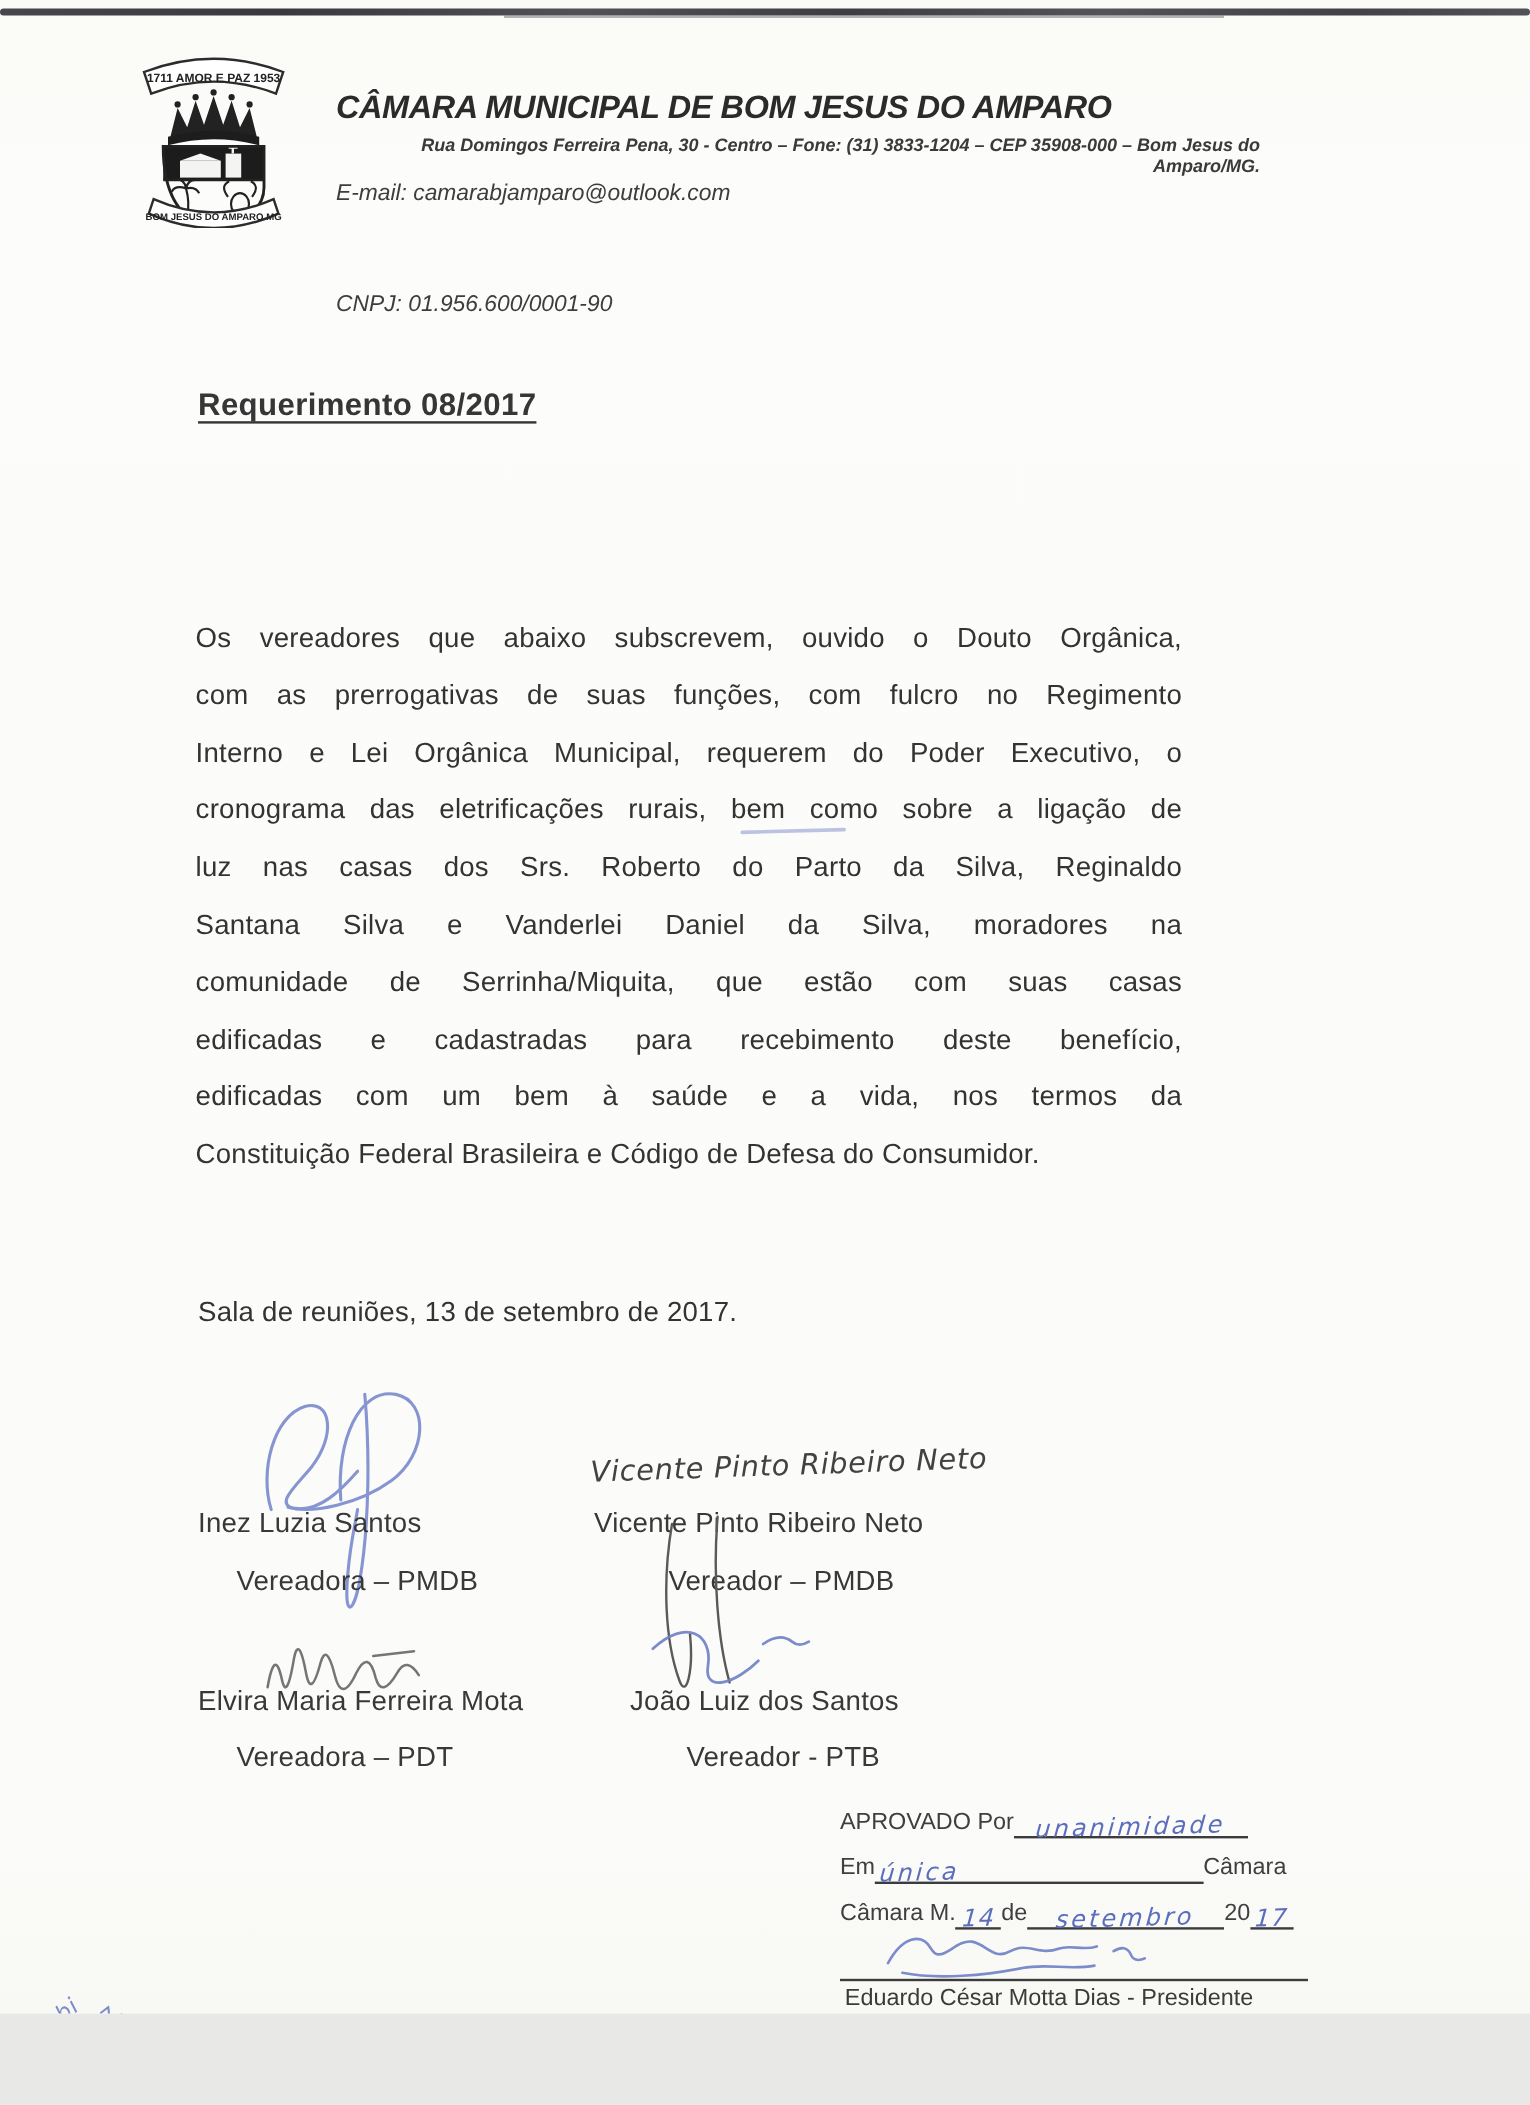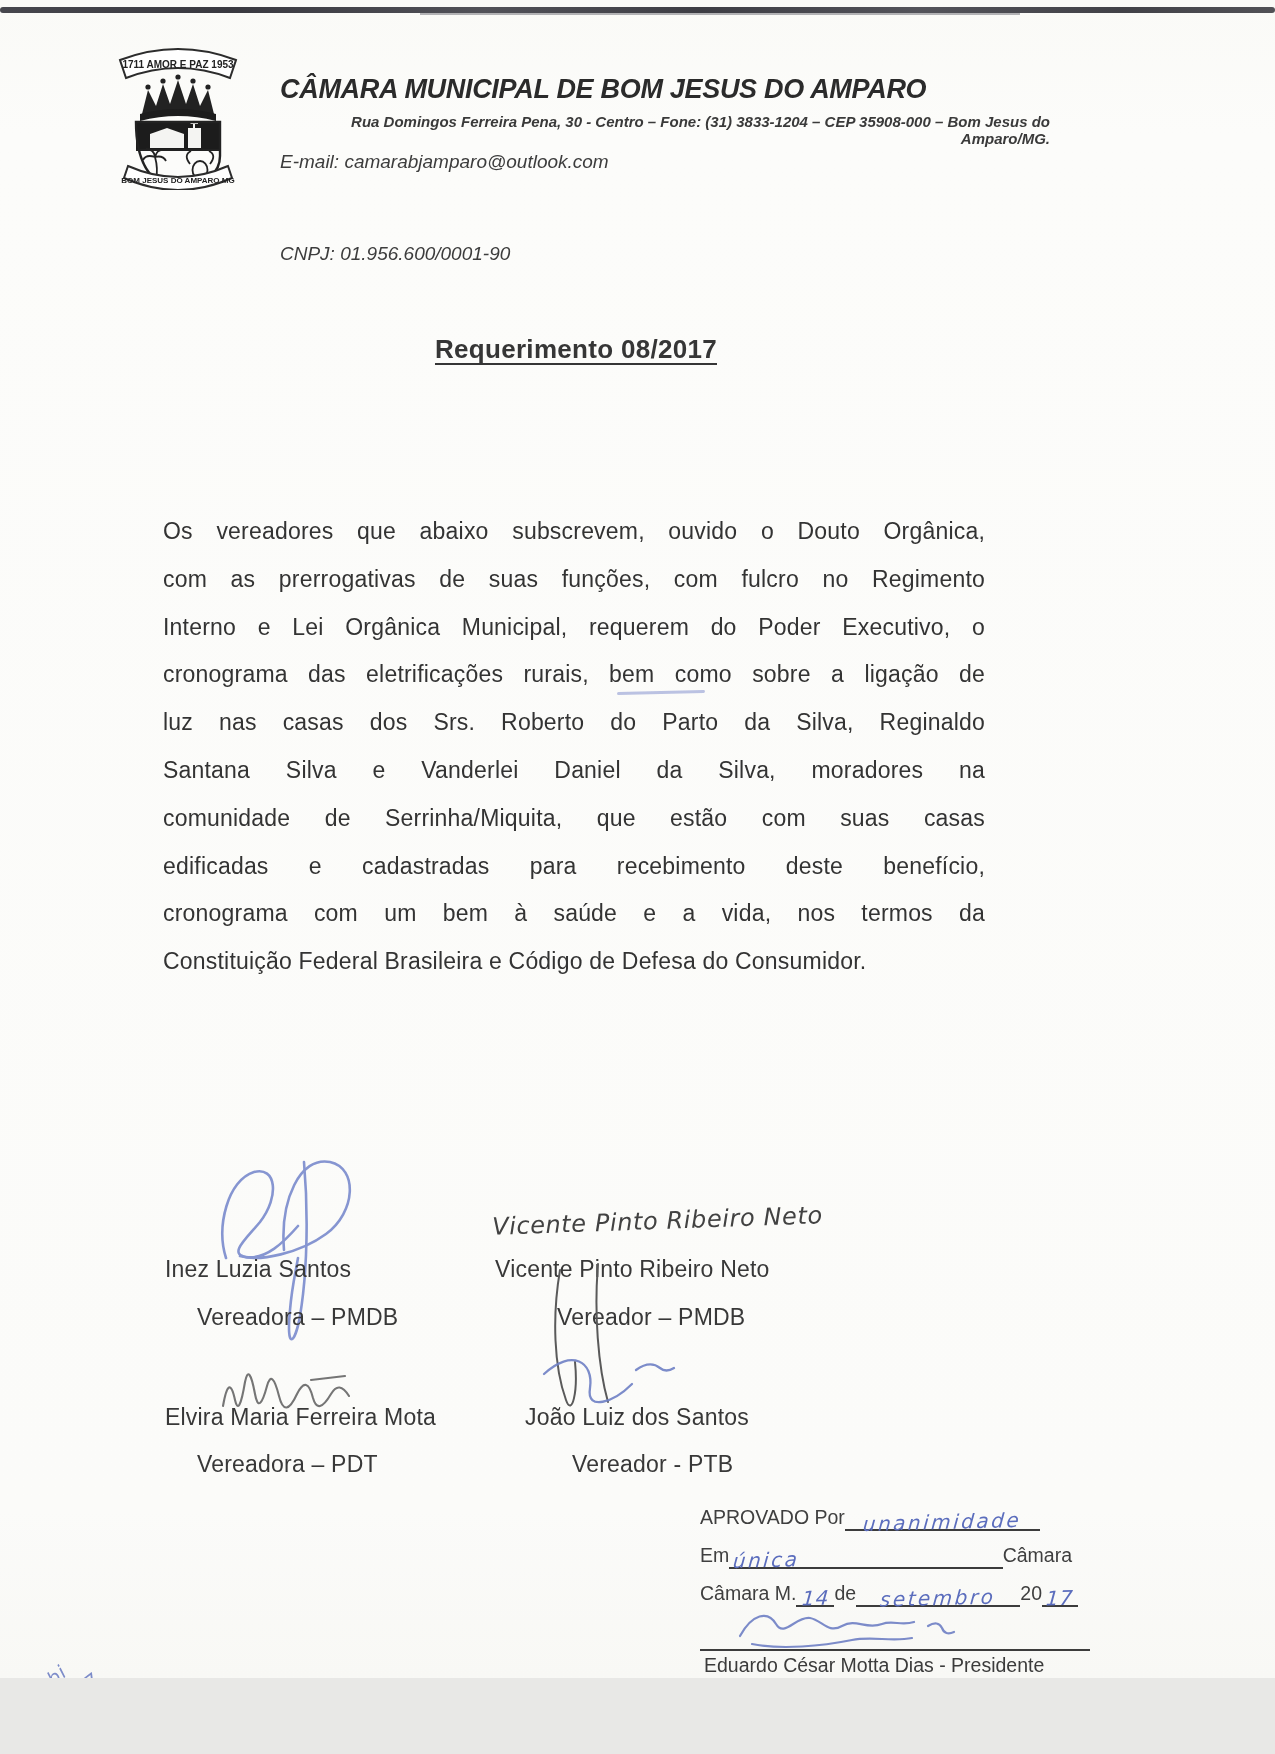--- a/index.html
+++ b/index.html
@@ -17,7 +17,7 @@
   .org-addr{font-size:15px;font-weight:bold;font-style:italic;margin-top:8px;text-align:right;color:#3a3a3a;}
   .org-row2{display:flex;justify-content:center;gap:70px;font-size:19px;font-style:italic;margin-top:4px;color:#3d3d3d;flex-direction:column;}
   
-  .doc-title{position:absolute;left:165px;top:334px;width:822px;text-align:center;
+  .doc-title{position:absolute;left:165px;top:322px;width:822px;text-align:left;
              font-size:26px;font-weight:bold;color:#363636;letter-spacing:.3px;}
   .doc-title span{text-decoration:underline;text-underline-offset:5px;text-decoration-thickness:2px;}
   

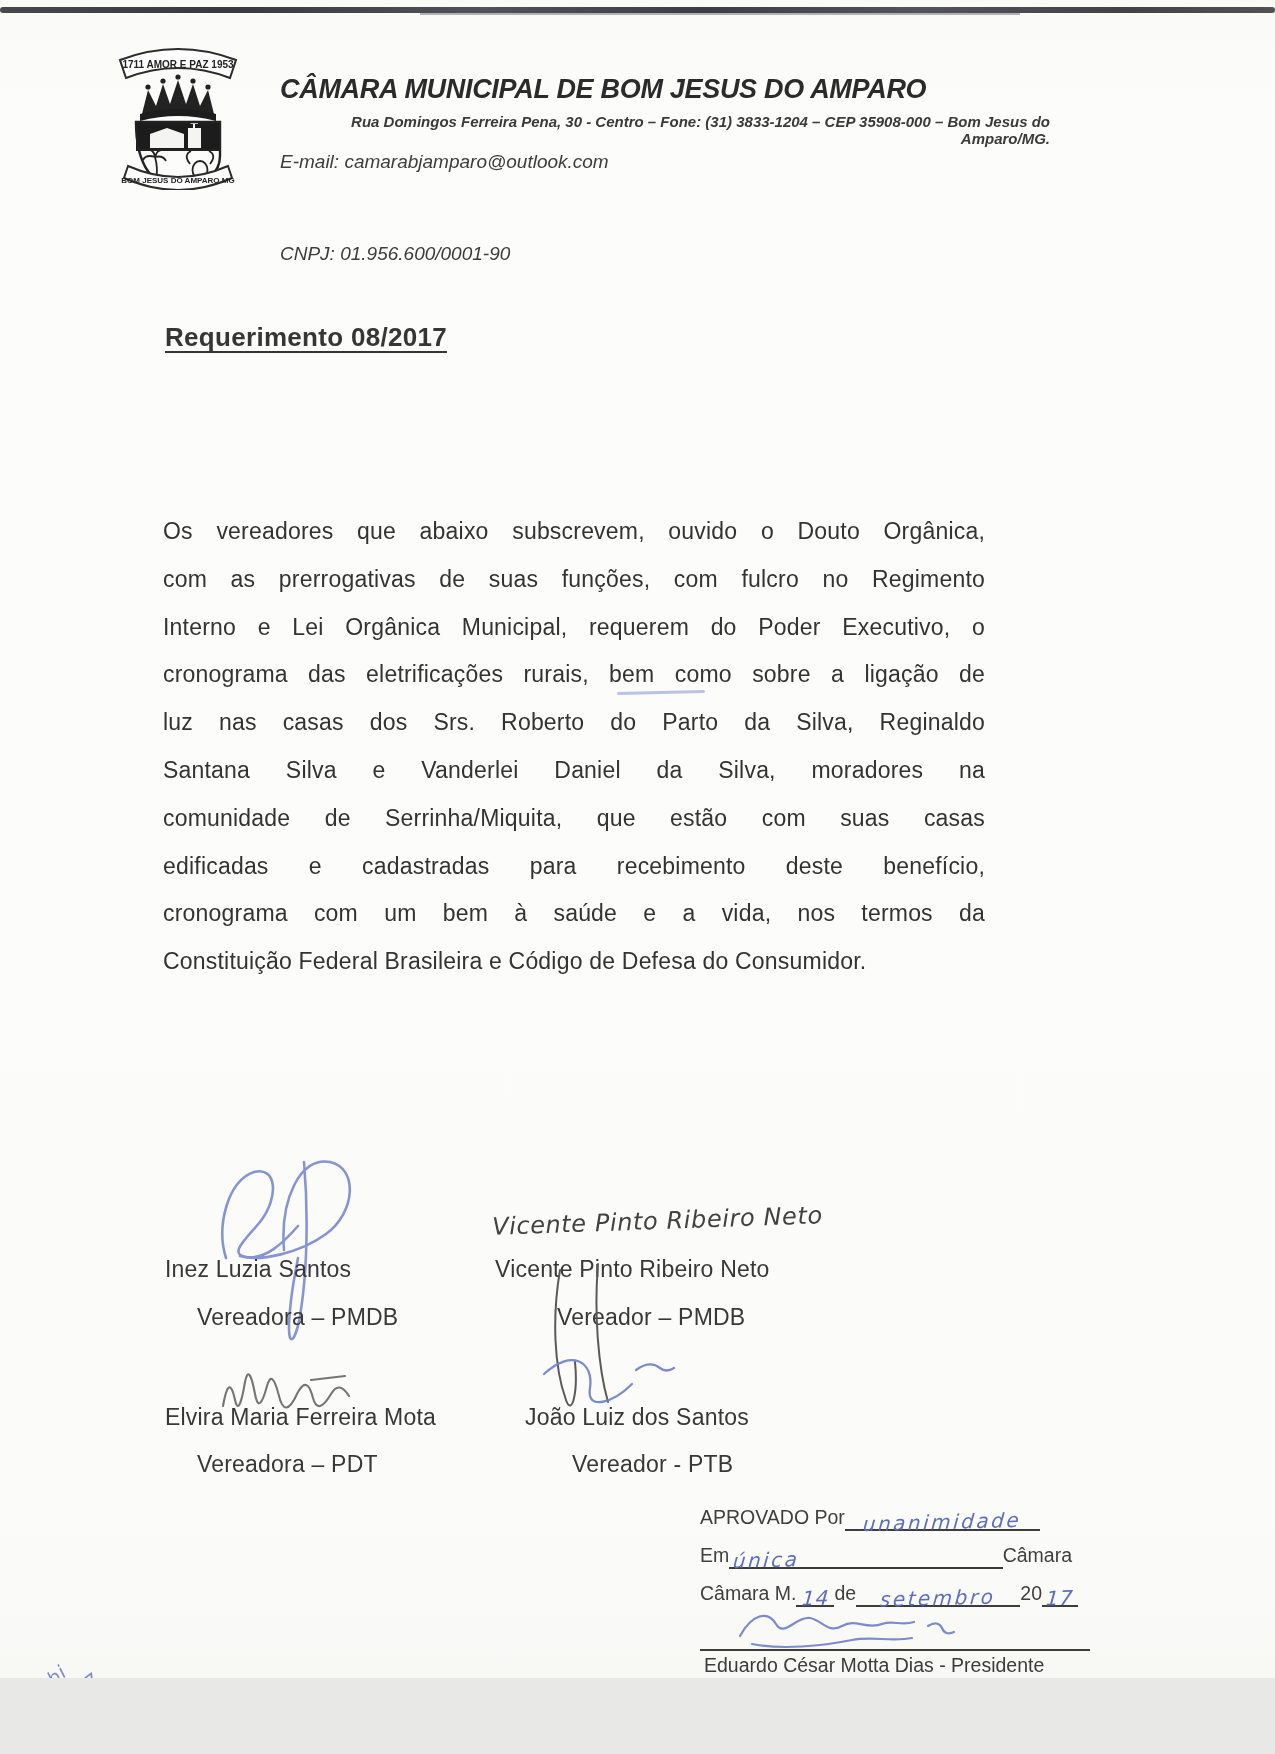--- a/index.html
+++ b/index.html
@@ -104,7 +104,7 @@
     <div class="bline">Santana Silva e Vanderlei Daniel da Silva, moradores na</div>
     <div class="bline">comunidade de Serrinha/Miquita, que estão com suas casas</div>
     <div class="bline">edificadas e cadastradas para recebimento deste benefício,</div>
-    <div class="bline">cronograma com um bem à saúde e a vida, nos termos da</div>
+    <div class="bline">edificadas com um bem à saúde e a vida, nos termos da</div>
     <div class="bline last">Constituição Federal Brasileira e Código de Defesa do Consumidor.</div>
   </div>
   <div class="pen-overline"></div>

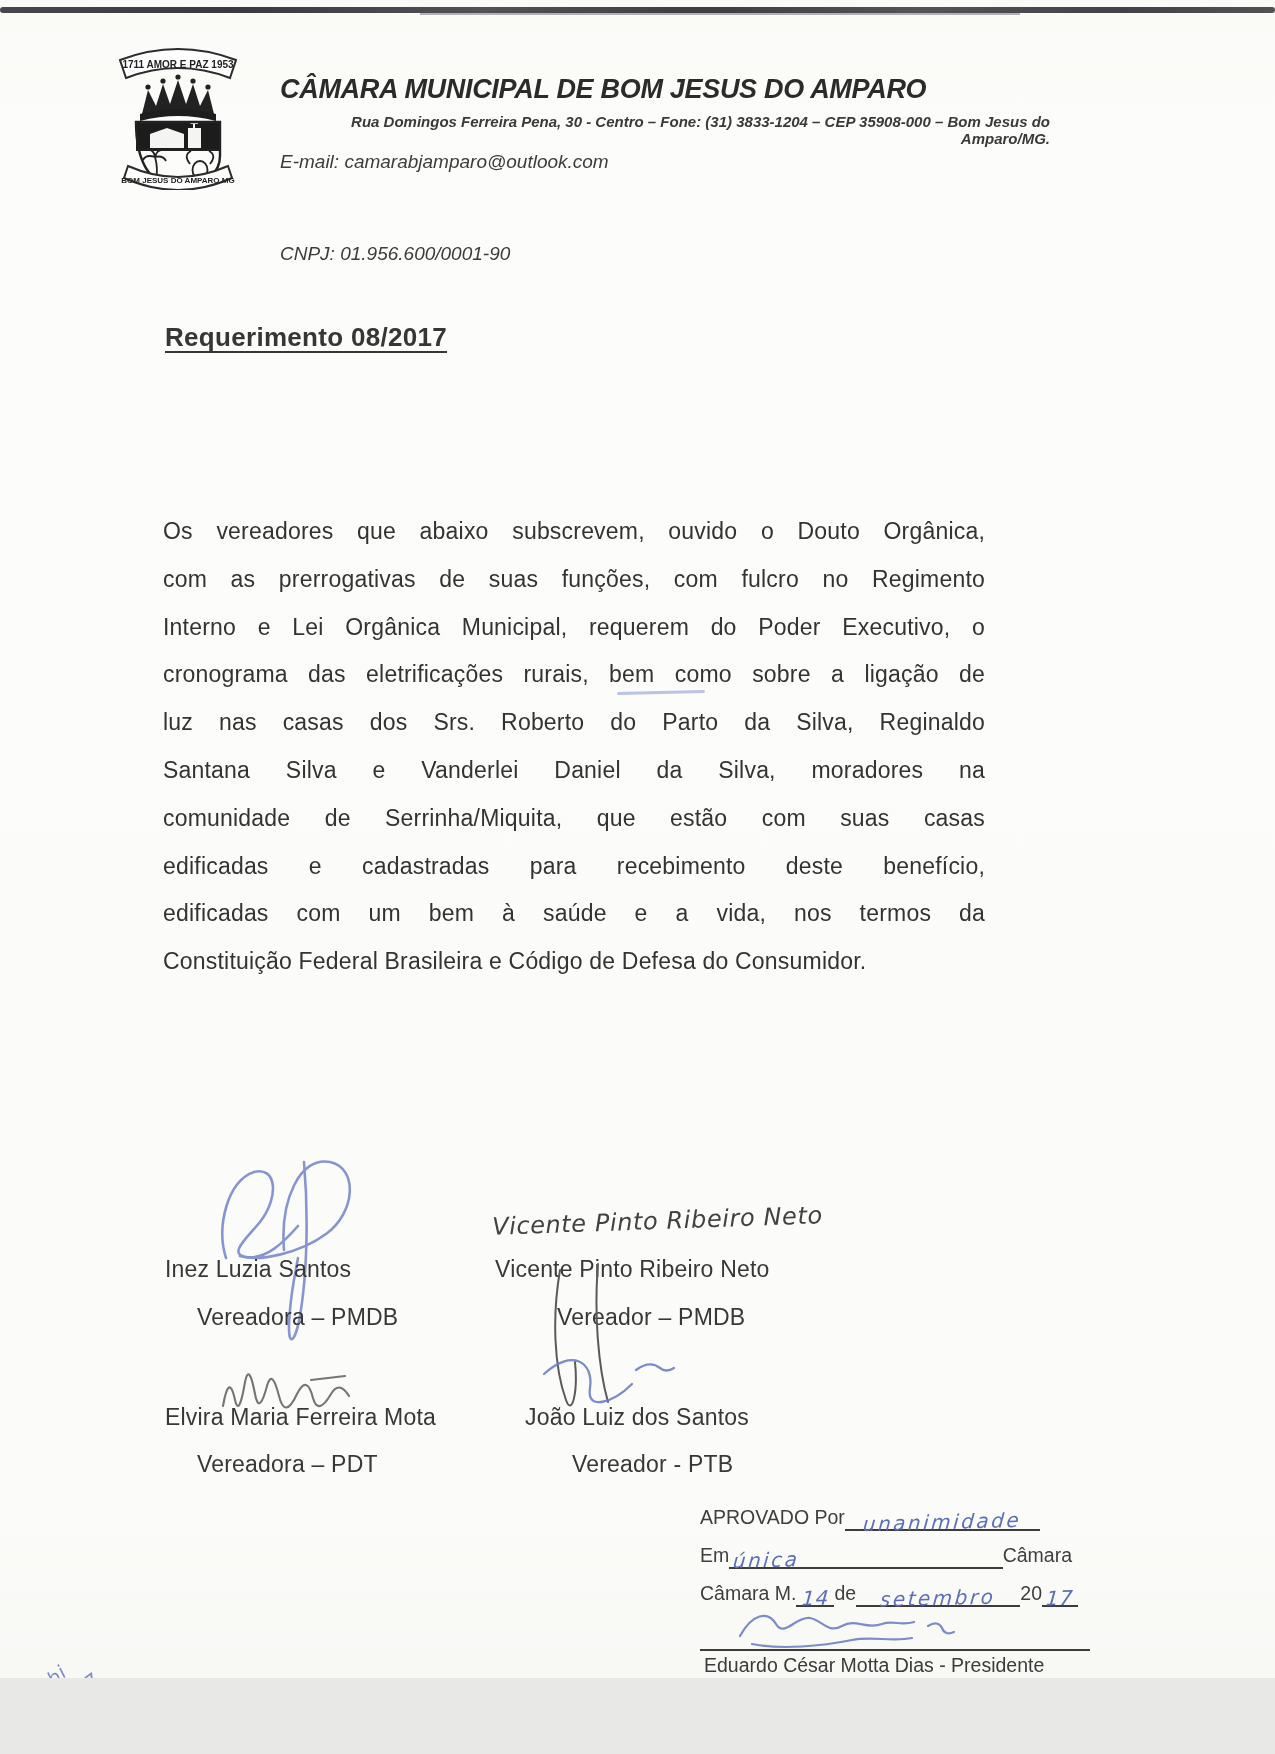--- a/index.html
+++ b/index.html
@@ -109,6 +109,7 @@
   </div>
   <div class="pen-overline"></div>
 
+  <div class="date-line">Sala de reuniões, 13 de setembro de 2017.</div>
 
   <svg class="sig" style="left:188px;top:1138px" width="200" height="215" viewBox="0 0 200 215">
     <g fill="none" stroke="#7a8bcd" stroke-width="2.6" stroke-linecap="round" opacity=".9">

